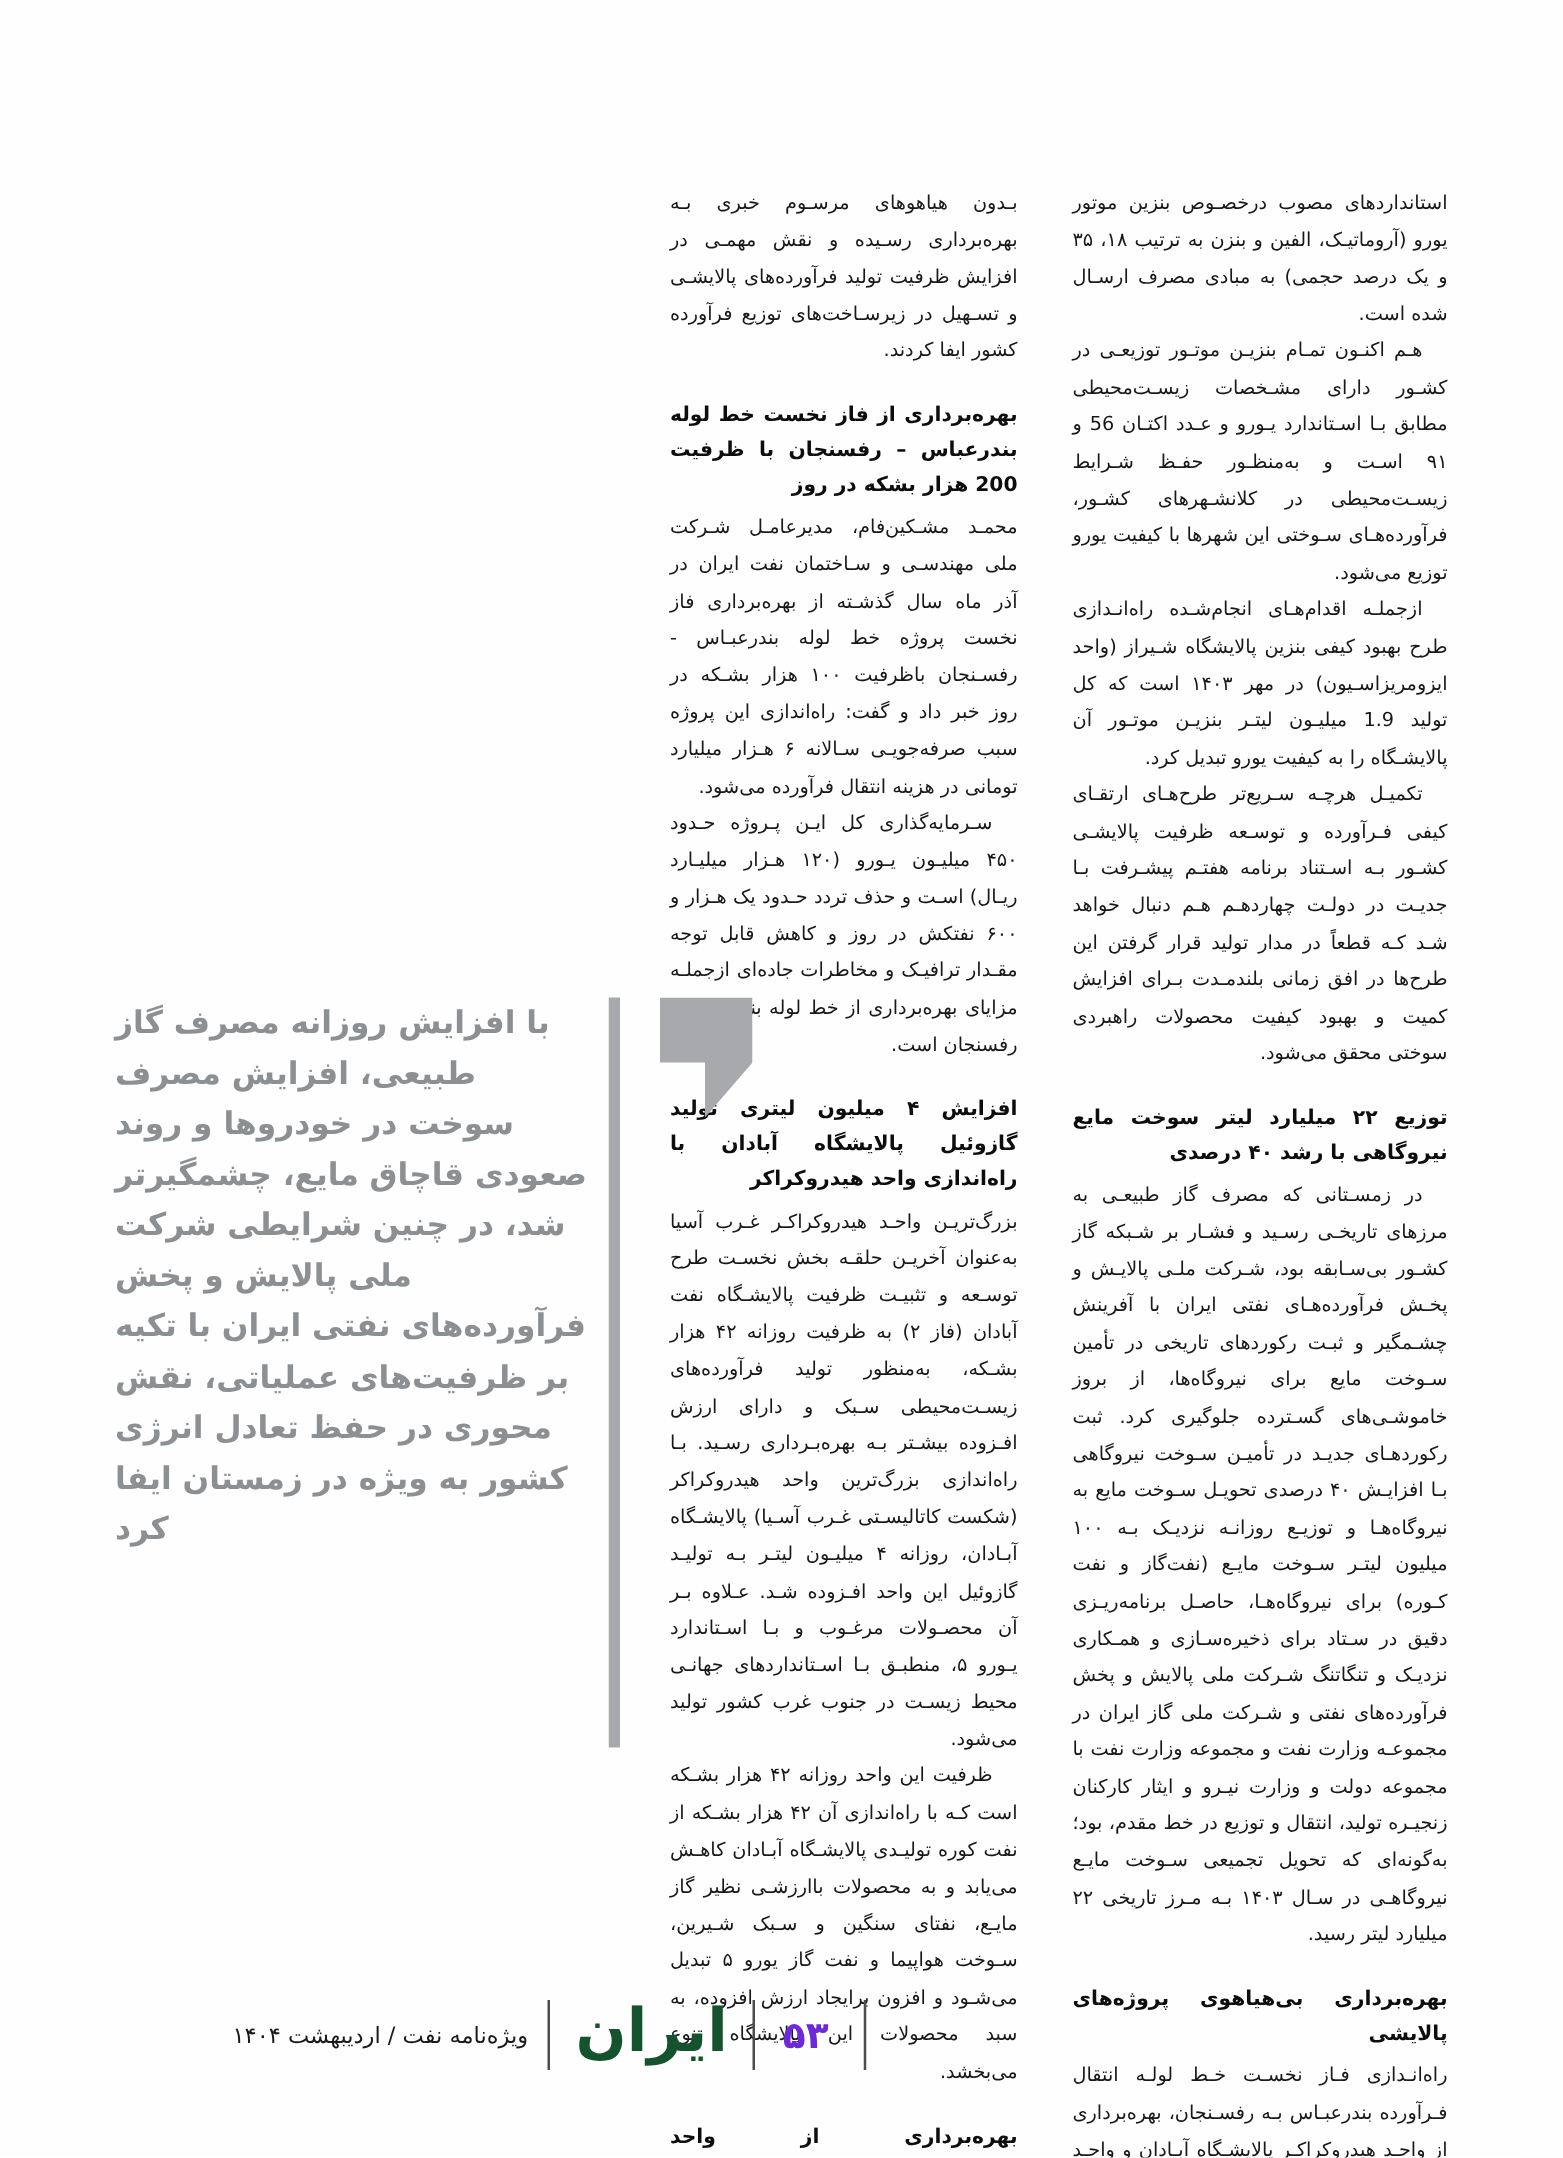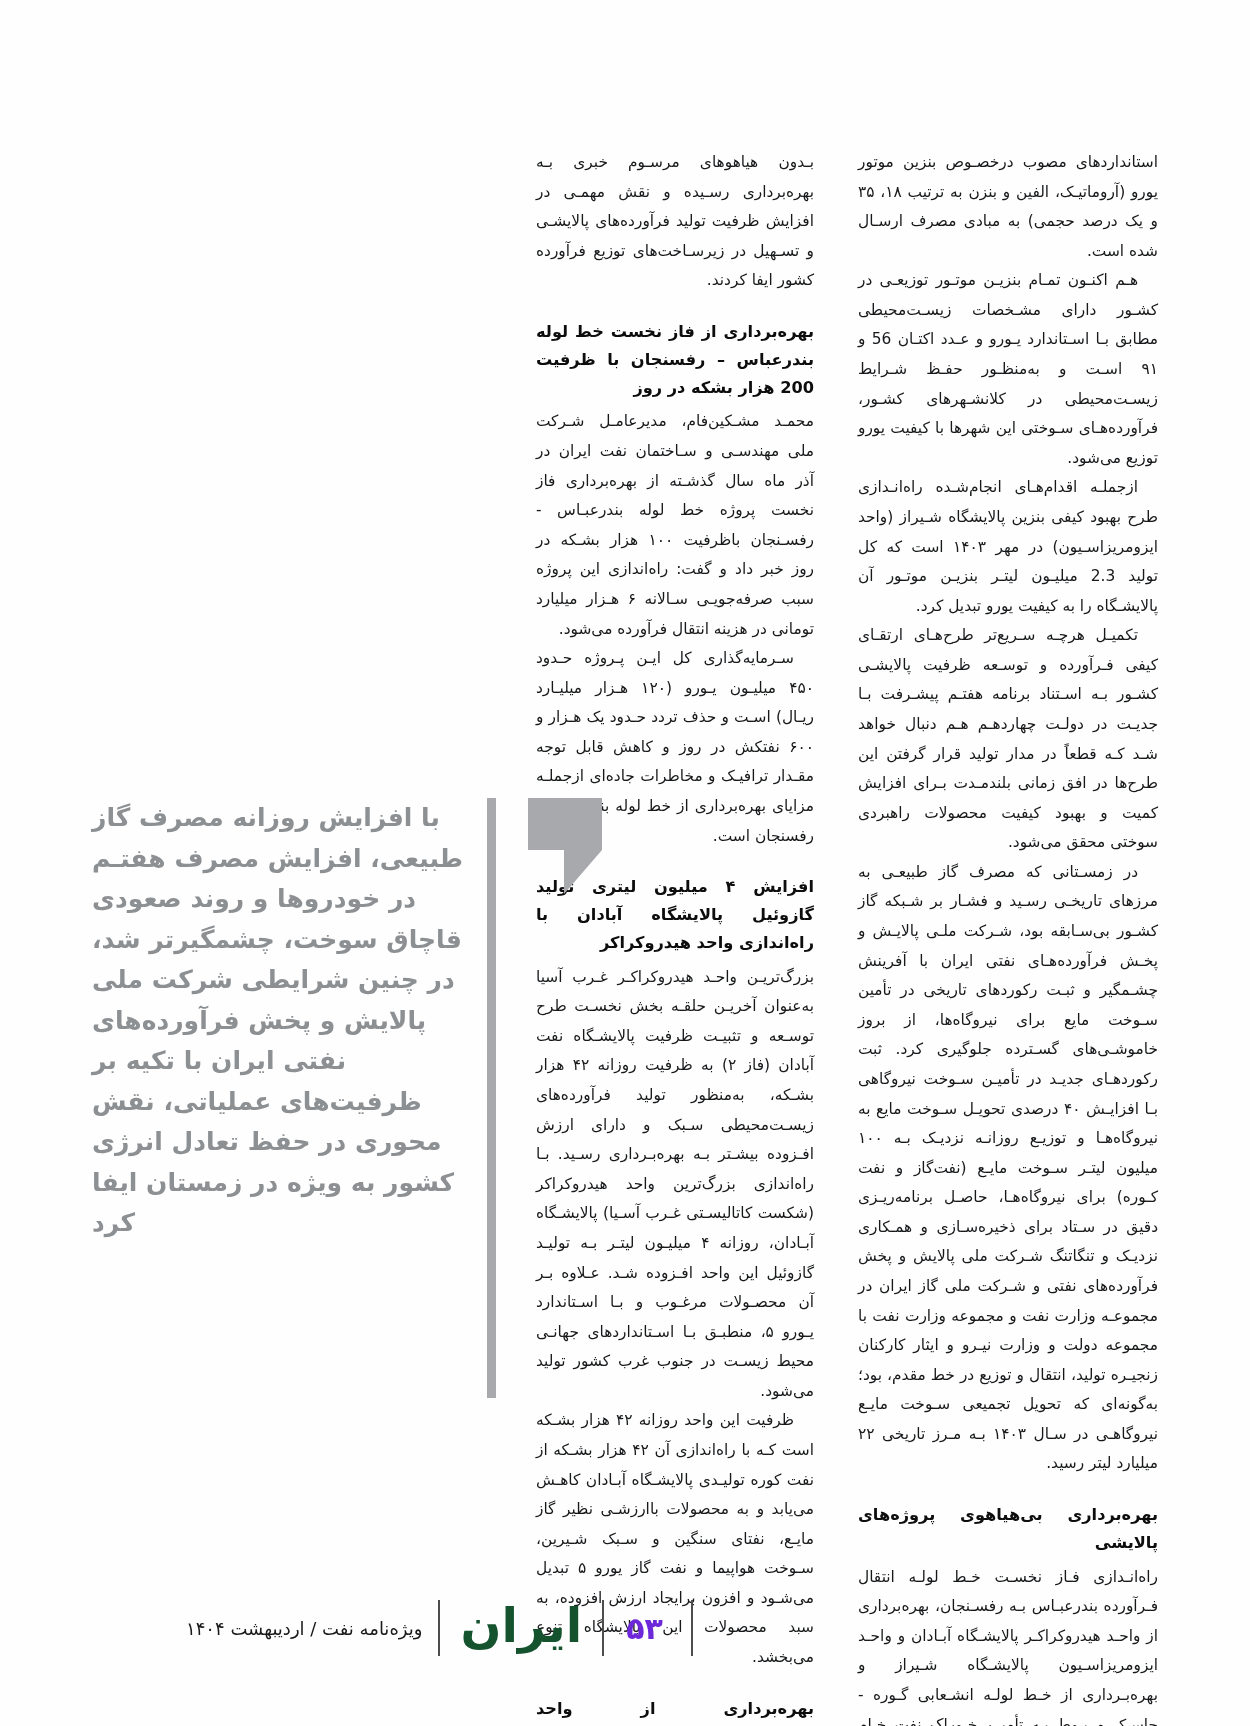--- a/index.html
+++ b/index.html
@@ -163,7 +163,7 @@
     <div class="col col-right">
       <p class="body">استانداردهای مصوب درخصـوص بنزین موتور یورو (آروماتیـک، الفین و بنزن به ترتیب ۱۸، ۳۵ و یک درصد حجمی) به مبادی مصرف ارسـال شده است.</p>
       <p class="body indent">هـم اکنـون تمـام بنزیـن موتـور توزیعـی در کشـور دارای مشـخصات زیسـت‌محیطی مطابق بـا اسـتاندارد یـورو و عـدد اکتـان 56 و ۹۱ اسـت و به‌منظـور حفـظ شـرایط زیسـت‌محیطی در کلانشـهرهای کشـور، فرآورده‌هـای سـوختی این شهرها با کیفیت یورو توزیع می‌شود.</p>
-      <p class="body indent">ازجملـه اقدام‌هـای انجام‌شـده راه‌انـدازی طرح بهبود کیفی بنزین پالایشگاه شـیراز (واحد ایزومریزاسـیون) در مهر ۱۴۰۳ است که کل تولید 2.3 میلیـون لیتـر بنزیـن موتـور آن پالایشـگاه را به کیفیت یورو تبدیل کرد.</p>
+      <p class="body indent">ازجملـه اقدام‌هـای انجام‌شـده راه‌انـدازی طرح بهبود کیفی بنزین پالایشگاه شـیراز (واحد ایزومریزاسـیون) در مهر ۱۴۰۳ است که کل تولید 1.9 میلیـون لیتـر بنزیـن موتـور آن پالایشـگاه را به کیفیت یورو تبدیل کرد.</p>
       <p class="body indent">تکمیـل هرچـه سـریع‌تر طرح‌هـای ارتقـای کیفی فـرآورده و توسـعه ظرفیت پالایشـی کشـور بـه اسـتناد برنامه هفتـم پیشـرفت بـا جدیـت در دولـت چهاردهـم هـم دنبال خواهد شـد کـه قطعاً در مدار تولید قرار گرفتن این طرح‌ها در افق زمانی بلندمـدت بـرای افزایش کمیت و بهبود کیفیت محصولات راهبردی سوختی محقق می‌شود.</p>
 
       <p class="body indent">در زمسـتانی که مصرف گاز طبیعـی به مرزهای تاریخـی رسـید و فشـار بر شـبکه گاز کشـور بی‌سـابقه بود، شـرکت ملـی پالایـش و پخـش فرآورده‌هـای نفتی ایران با آفرینش چشـمگیر و ثبـت رکوردهای تاریخی در تأمین سـوخت مایع برای نیروگاه‌ها، از بروز خاموشـی‌های گسـترده جلوگیری کرد. ثبت رکوردهـای جدیـد در تأمیـن سـوخت نیروگاهی بـا افزایـش ۴۰ درصدی تحویـل سـوخت مایع به نیروگاه‌هـا و توزیـع روزانـه نزدیـک بـه ۱۰۰ میلیون لیتـر سـوخت مایـع (نفت‌گاز و نفت کـوره) برای نیروگاه‌هـا، حاصـل برنامه‌ریـزی دقیق در سـتاد برای ذخیره‌سـازی و همـکاری نزدیـک و تنگاتنگ شـرکت ملی پالایش و پخش فرآورده‌های نفتی و شـرکت ملی گاز ایران در مجموعـه وزارت نفت و مجموعه وزارت نفت با مجموعه دولت و وزارت نیـرو و ایثار کارکنان زنجیـره تولید، انتقال و توزیع در خط مقدم، بود؛ به‌گونه‌ای که تحویل تجمیعی سـوخت مایـع نیروگاهـی در سـال ۱۴۰۳ بـه مـرز تاریخی ۲۲ میلیارد لیتر رسید.</p>

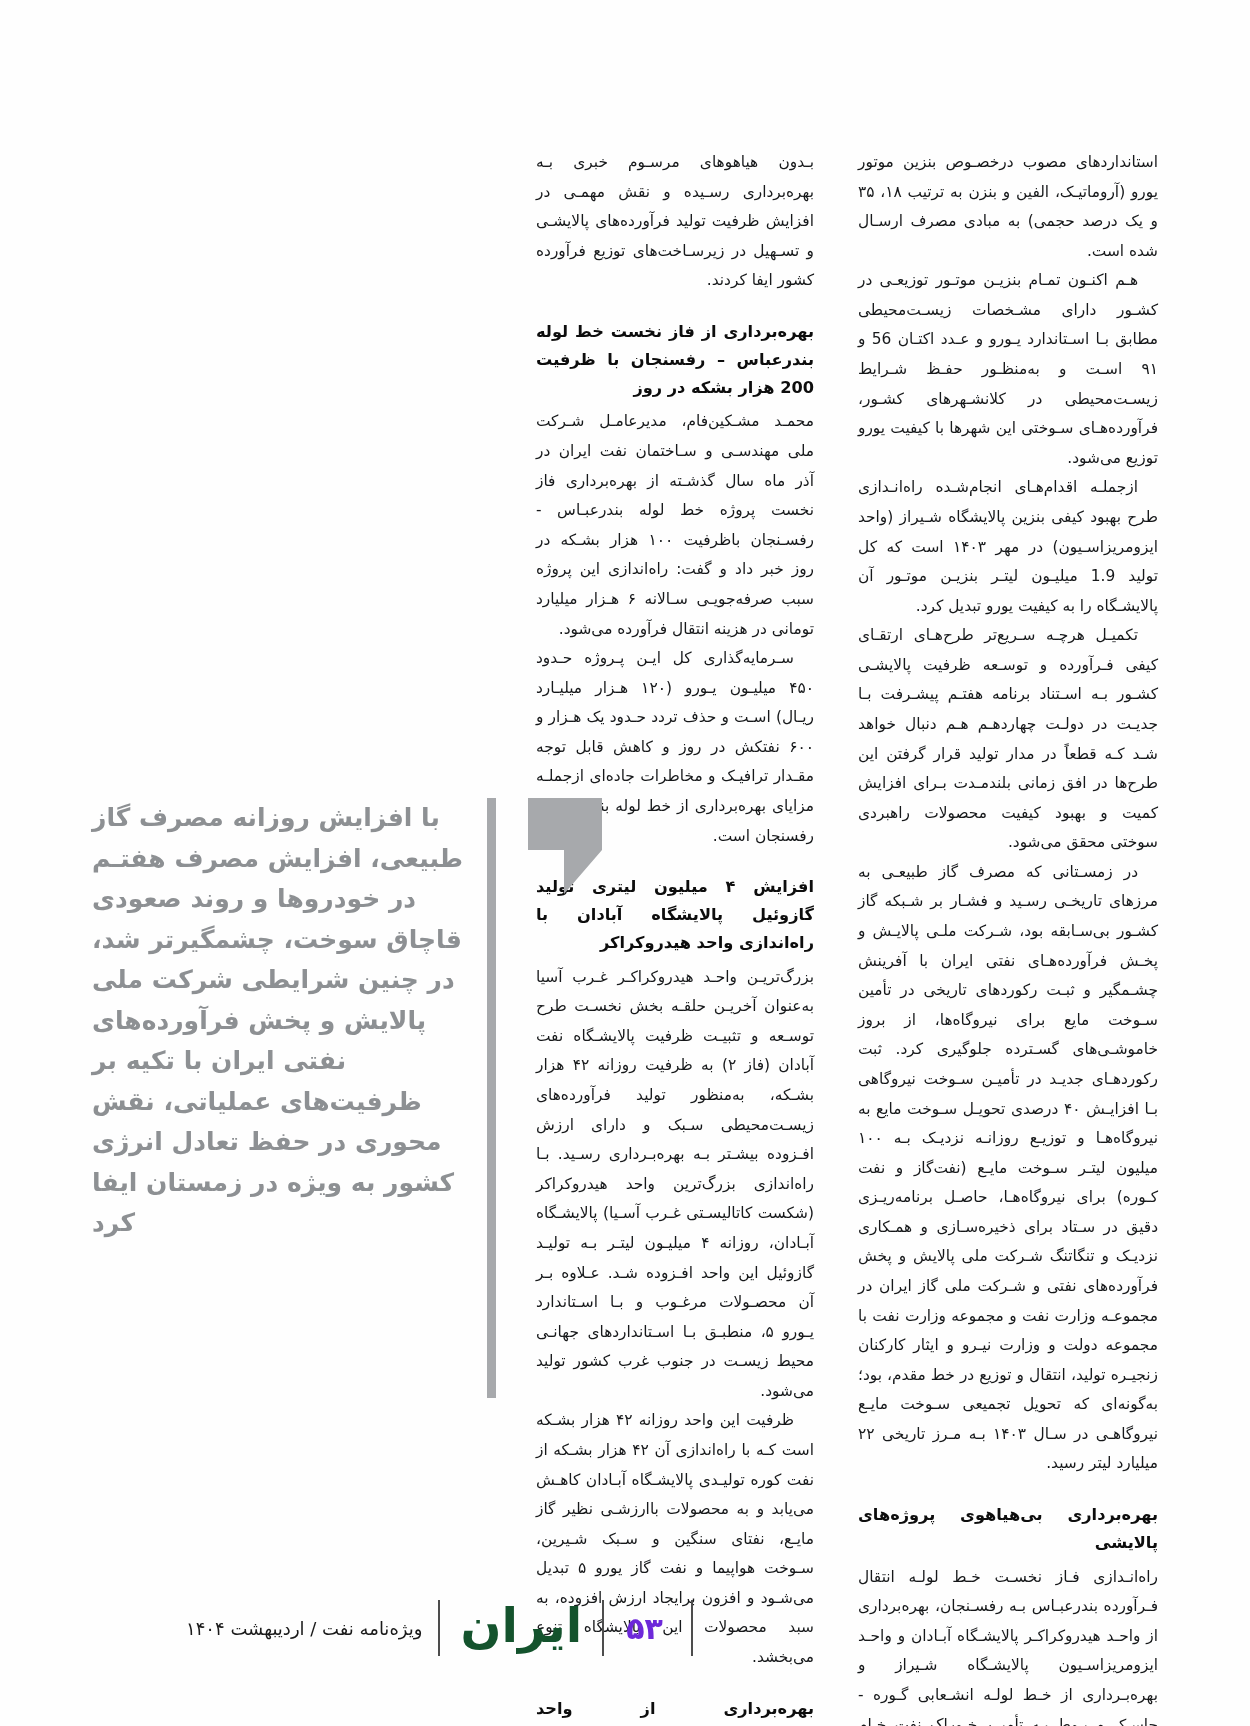--- a/index.html
+++ b/index.html
@@ -192,7 +192,7 @@
 
         <div class="pq-rule"></div>
 
-        <div class="pq-text">با افزایش روزانه مصرف گاز طبیعی، افزایش مصرف هفتـم در خودروها و روند صعودی قاچاق سوخت، چشمگیرتر شد، در چنین شرایطی شرکت ملی پالایش و پخش فرآورده‌های نفتی ایران با تکیه بر ظرفیت‌های عملیاتی، نقش محوری در حفظ تعادل انرژی کشور به ویژه در زمستان ایفا کرد</div>
+        <div class="pq-text">با افزایش روزانه مصرف گاز طبیعی، افزایش مصرف سوخت در خودروها و روند صعودی قاچاق مایع، چشمگیرتر شد، در چنین شرایطی شرکت ملی پالایش و پخش فرآورده‌های نفتی ایران با تکیه بر ظرفیت‌های عملیاتی، نقش محوری در حفظ تعادل انرژی کشور به ویژه در زمستان ایفا کرد</div>
 
         <svg class="pq-mark" viewBox="0 0 74 96" aria-hidden="true">
           <path d="M0 0 H74 V52 L36 96 V52 H0 Z" fill="#a7a9ac"></path>

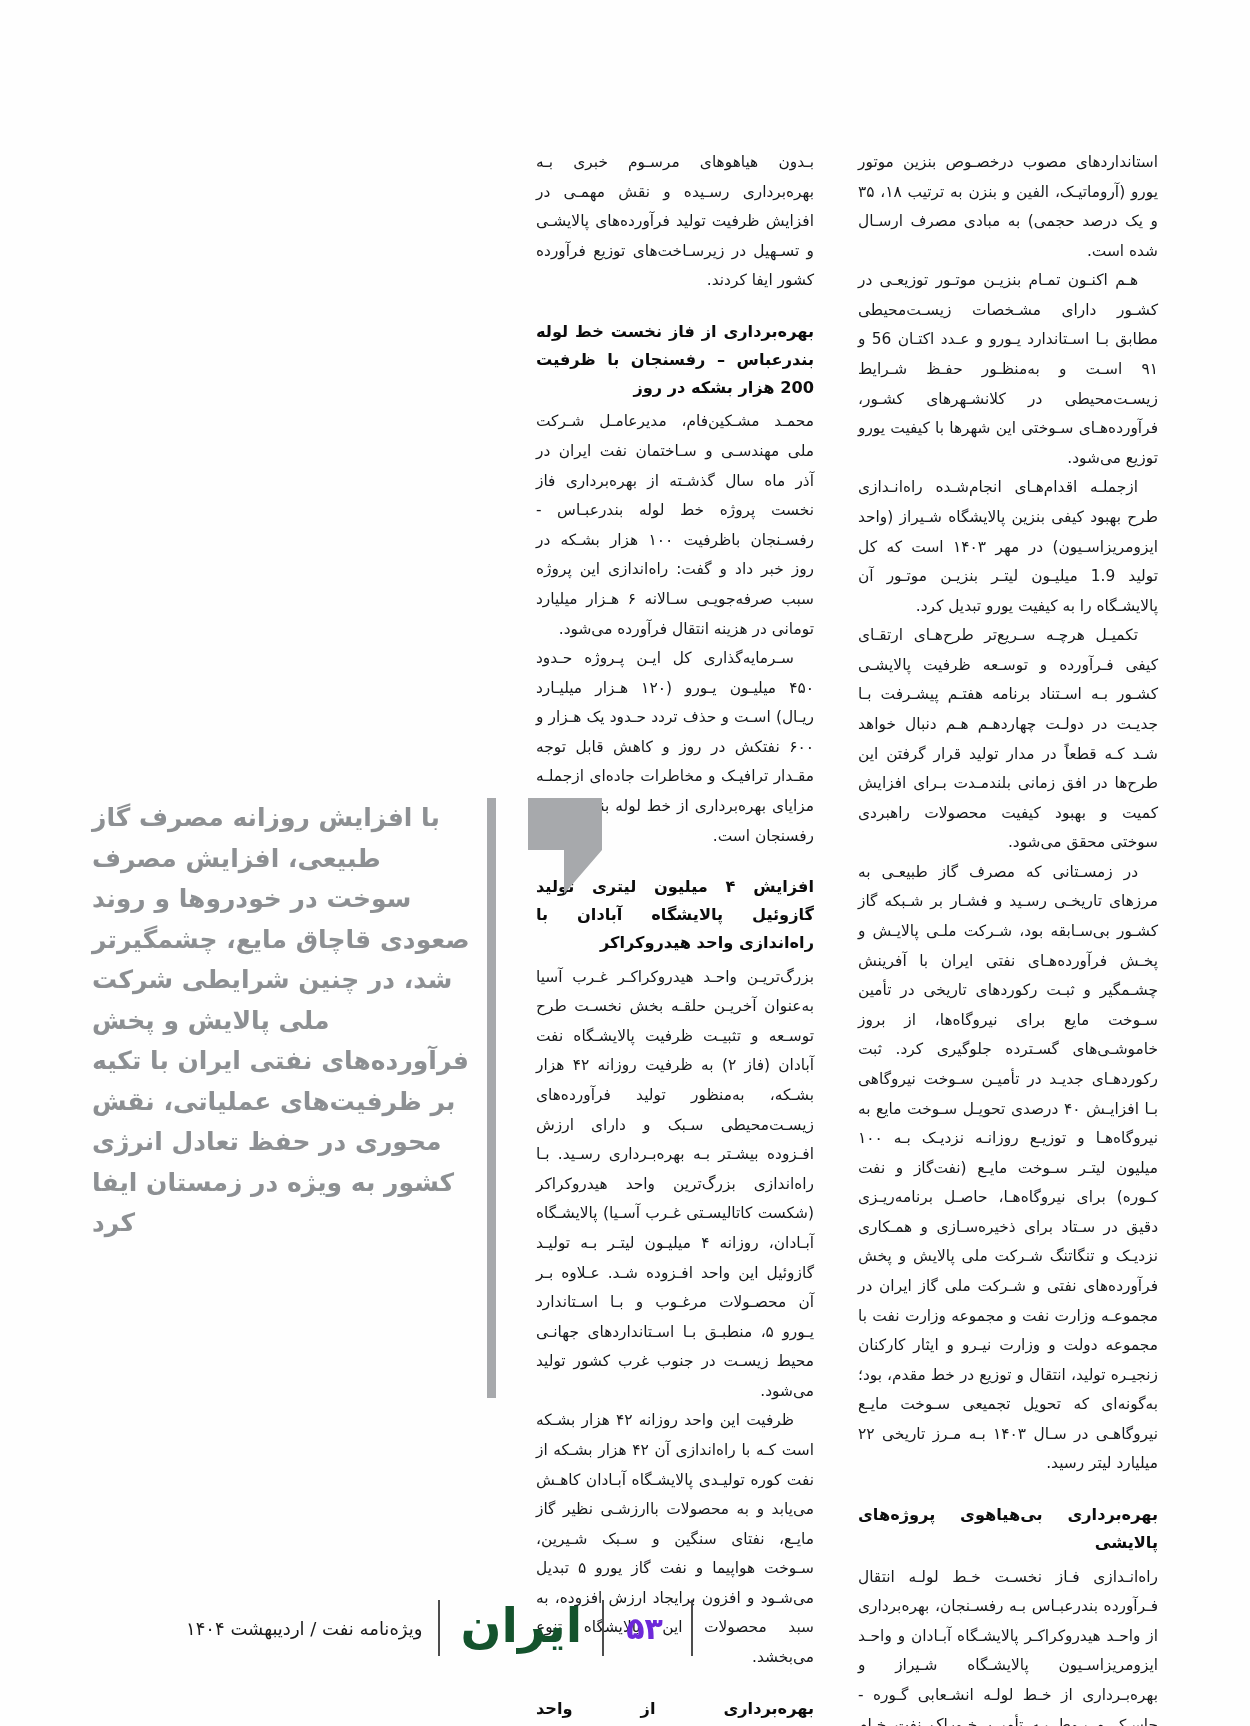--- a/index.html
+++ b/index.html
@@ -166,6 +166,7 @@
       <p class="body indent">ازجملـه اقدام‌هـای انجام‌شـده راه‌انـدازی طرح بهبود کیفی بنزین پالایشگاه شـیراز (واحد ایزومریزاسـیون) در مهر ۱۴۰۳ است که کل تولید 1.9 میلیـون لیتـر بنزیـن موتـور آن پالایشـگاه را به کیفیت یورو تبدیل کرد.</p>
       <p class="body indent">تکمیـل هرچـه سـریع‌تر طرح‌هـای ارتقـای کیفی فـرآورده و توسـعه ظرفیت پالایشـی کشـور بـه اسـتناد برنامه هفتـم پیشـرفت بـا جدیـت در دولـت چهاردهـم هـم دنبال خواهد شـد کـه قطعاً در مدار تولید قرار گرفتن این طرح‌ها در افق زمانی بلندمـدت بـرای افزایش کمیت و بهبود کیفیت محصولات راهبردی سوختی محقق می‌شود.</p>
 
+      <h3 class="subhead">توزیع ۲۲ میلیارد لیتر سوخت مایع نیروگاهی با رشد ۴۰ درصدی</h3>
       <p class="body indent">در زمسـتانی که مصرف گاز طبیعـی به مرزهای تاریخـی رسـید و فشـار بر شـبکه گاز کشـور بی‌سـابقه بود، شـرکت ملـی پالایـش و پخـش فرآورده‌هـای نفتی ایران با آفرینش چشـمگیر و ثبـت رکوردهای تاریخی در تأمین سـوخت مایع برای نیروگاه‌ها، از بروز خاموشـی‌های گسـترده جلوگیری کرد. ثبت رکوردهـای جدیـد در تأمیـن سـوخت نیروگاهی بـا افزایـش ۴۰ درصدی تحویـل سـوخت مایع به نیروگاه‌هـا و توزیـع روزانـه نزدیـک بـه ۱۰۰ میلیون لیتـر سـوخت مایـع (نفت‌گاز و نفت کـوره) برای نیروگاه‌هـا، حاصـل برنامه‌ریـزی دقیق در سـتاد برای ذخیره‌سـازی و همـکاری نزدیـک و تنگاتنگ شـرکت ملی پالایش و پخش فرآورده‌های نفتی و شـرکت ملی گاز ایران در مجموعـه وزارت نفت و مجموعه وزارت نفت با مجموعه دولت و وزارت نیـرو و ایثار کارکنان زنجیـره تولید، انتقال و توزیع در خط مقدم، بود؛ به‌گونه‌ای که تحویل تجمیعی سـوخت مایـع نیروگاهـی در سـال ۱۴۰۳ بـه مـرز تاریخی ۲۲ میلیارد لیتر رسید.</p>
 
       <h3 class="subhead">بهره‌برداری بی‌هیاهوی پروژه‌های پالایشی</h3>

